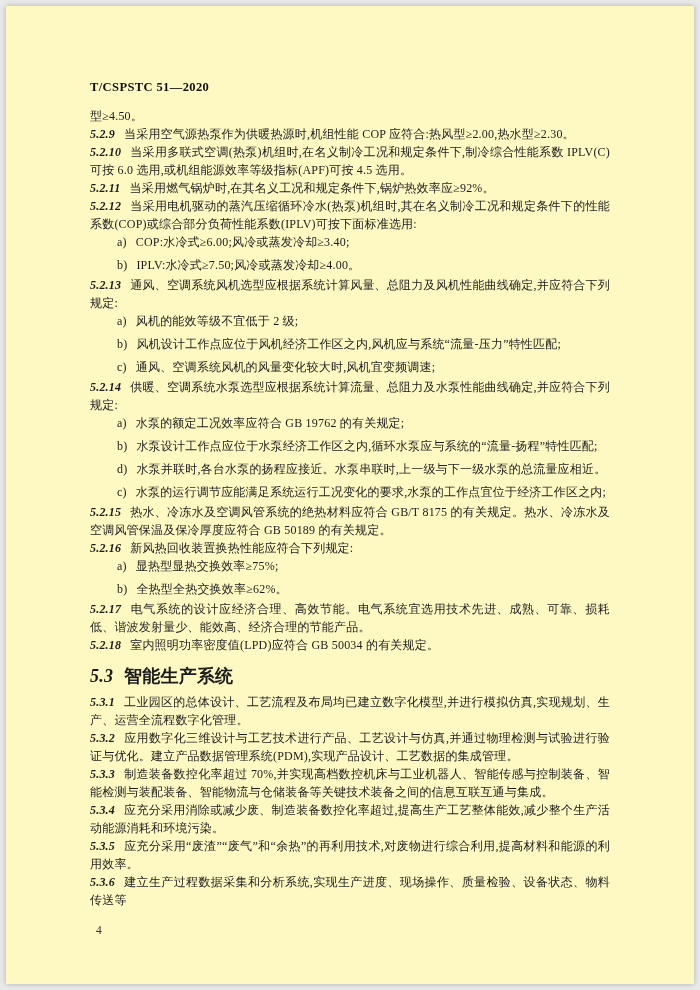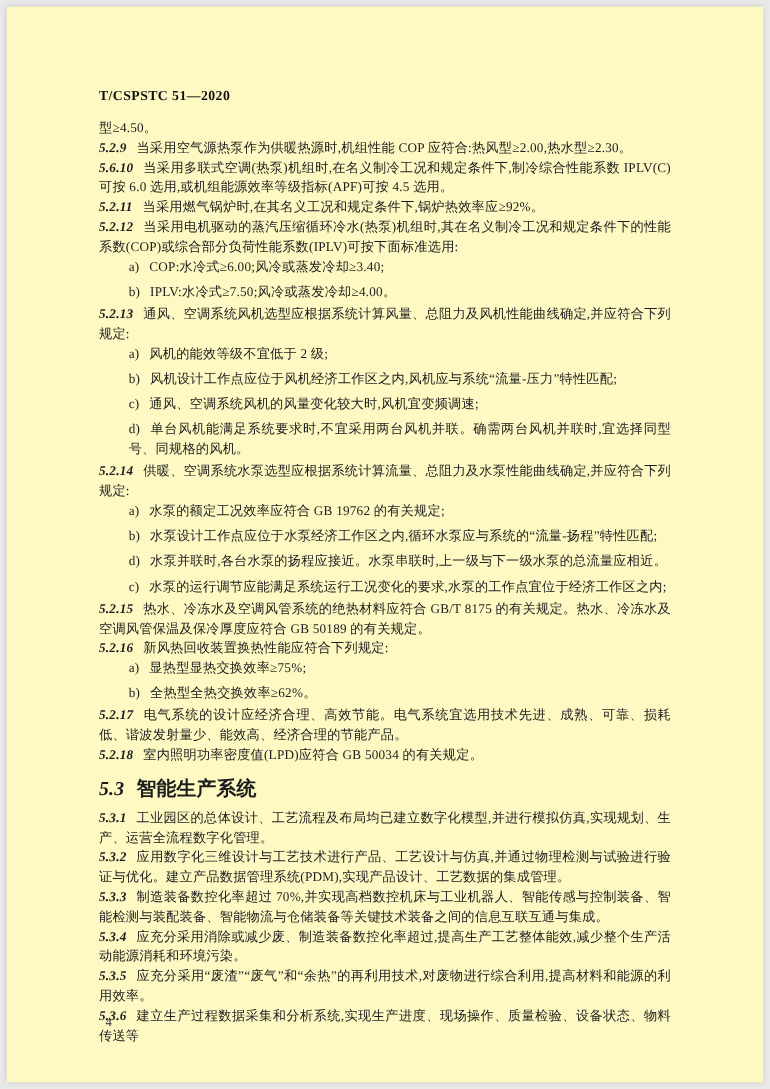--- a/index.html
+++ b/index.html
@@ -63,7 +63,7 @@
   <div class="content">
       <p class="para"><span>型≥4.50。</span></p>
       <p class="para clause"><span class="num">5.2.9</span><span>当采用空气源热泵作为供暖热源时,机组性能 COP 应符合:热风型≥2.00,热水型≥2.30。</span></p>
-      <p class="para clause"><span class="num">5.6.10</span><span>当采用多联式空调(热泵)机组时,在名义制冷工况和规定条件下,制冷综合性能系数 IPLV(C)可按 6.0 选用,或机组能源效率等级指标(APF)可按 4.5 选用。</span></p>
+      <p class="para clause"><span class="num">5.2.10</span><span>当采用多联式空调(热泵)机组时,在名义制冷工况和规定条件下,制冷综合性能系数 IPLV(C)可按 6.0 选用,或机组能源效率等级指标(APF)可按 4.5 选用。</span></p>
       <p class="para clause"><span class="num">5.2.11</span><span>当采用燃气锅炉时,在其名义工况和规定条件下,锅炉热效率应≥92%。</span></p>
       <p class="para clause"><span class="num">5.2.12</span><span>当采用电机驱动的蒸汽压缩循环冷水(热泵)机组时,其在名义制冷工况和规定条件下的性能系数(COP)或综合部分负荷性能系数(IPLV)可按下面标准选用:</span></p>
       <p class="para subitem"><span class="label">a)</span><span>COP:水冷式≥6.00;风冷或蒸发冷却≥3.40;</span></p>

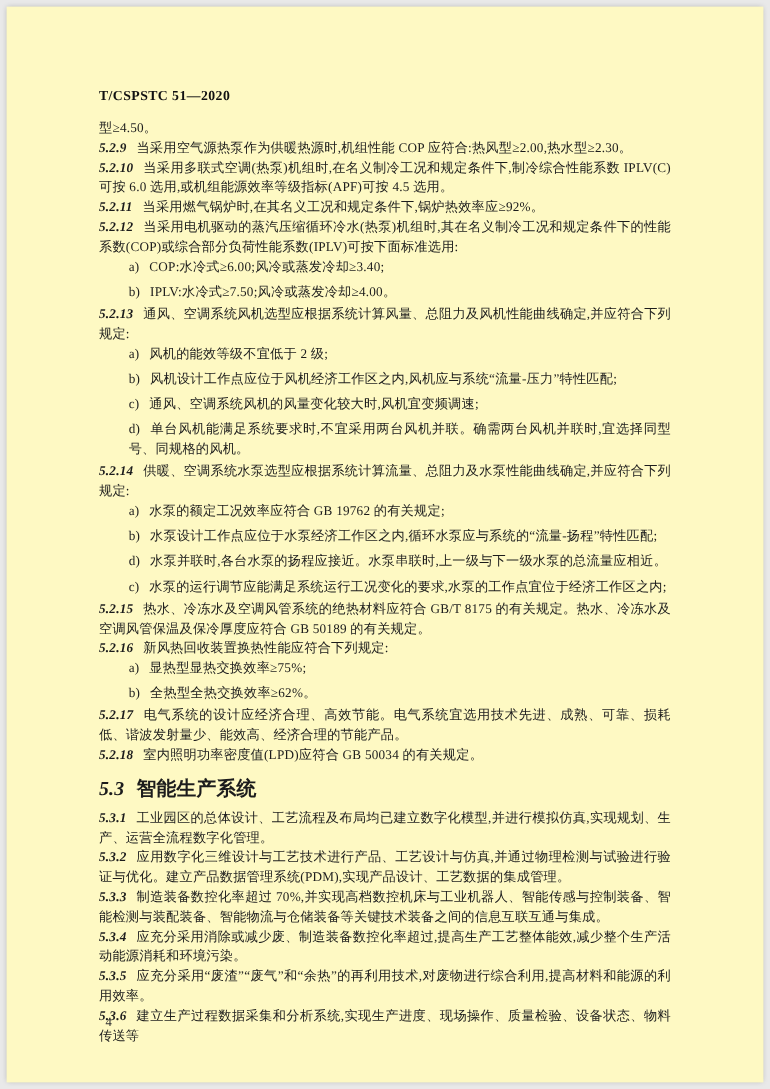--- a/index.html
+++ b/index.html
@@ -72,7 +72,6 @@
       <p class="para subitem"><span class="label">a)</span><span>风机的能效等级不宜低于 2 级;</span></p>
       <p class="para subitem"><span class="label">b)</span><span>风机设计工作点应位于风机经济工作区之内,风机应与系统“流量-压力”特性匹配;</span></p>
       <p class="para subitem"><span class="label">c)</span><span>通风、空调系统风机的风量变化较大时,风机宜变频调速;</span></p>
-      <p class="para subitem"><span class="label">d)</span><span>单台风机能满足系统要求时,不宜采用两台风机并联。确需两台风机并联时,宜选择同型号、同规格的风机。</span></p>
       <p class="para clause"><span class="num">5.2.14</span><span>供暖、空调系统水泵选型应根据系统计算流量、总阻力及水泵性能曲线确定,并应符合下列规定:</span></p>
       <p class="para subitem"><span class="label">a)</span><span>水泵的额定工况效率应符合 GB 19762 的有关规定;</span></p>
       <p class="para subitem"><span class="label">b)</span><span>水泵设计工作点应位于水泵经济工作区之内,循环水泵应与系统的“流量-扬程”特性匹配;</span></p>

